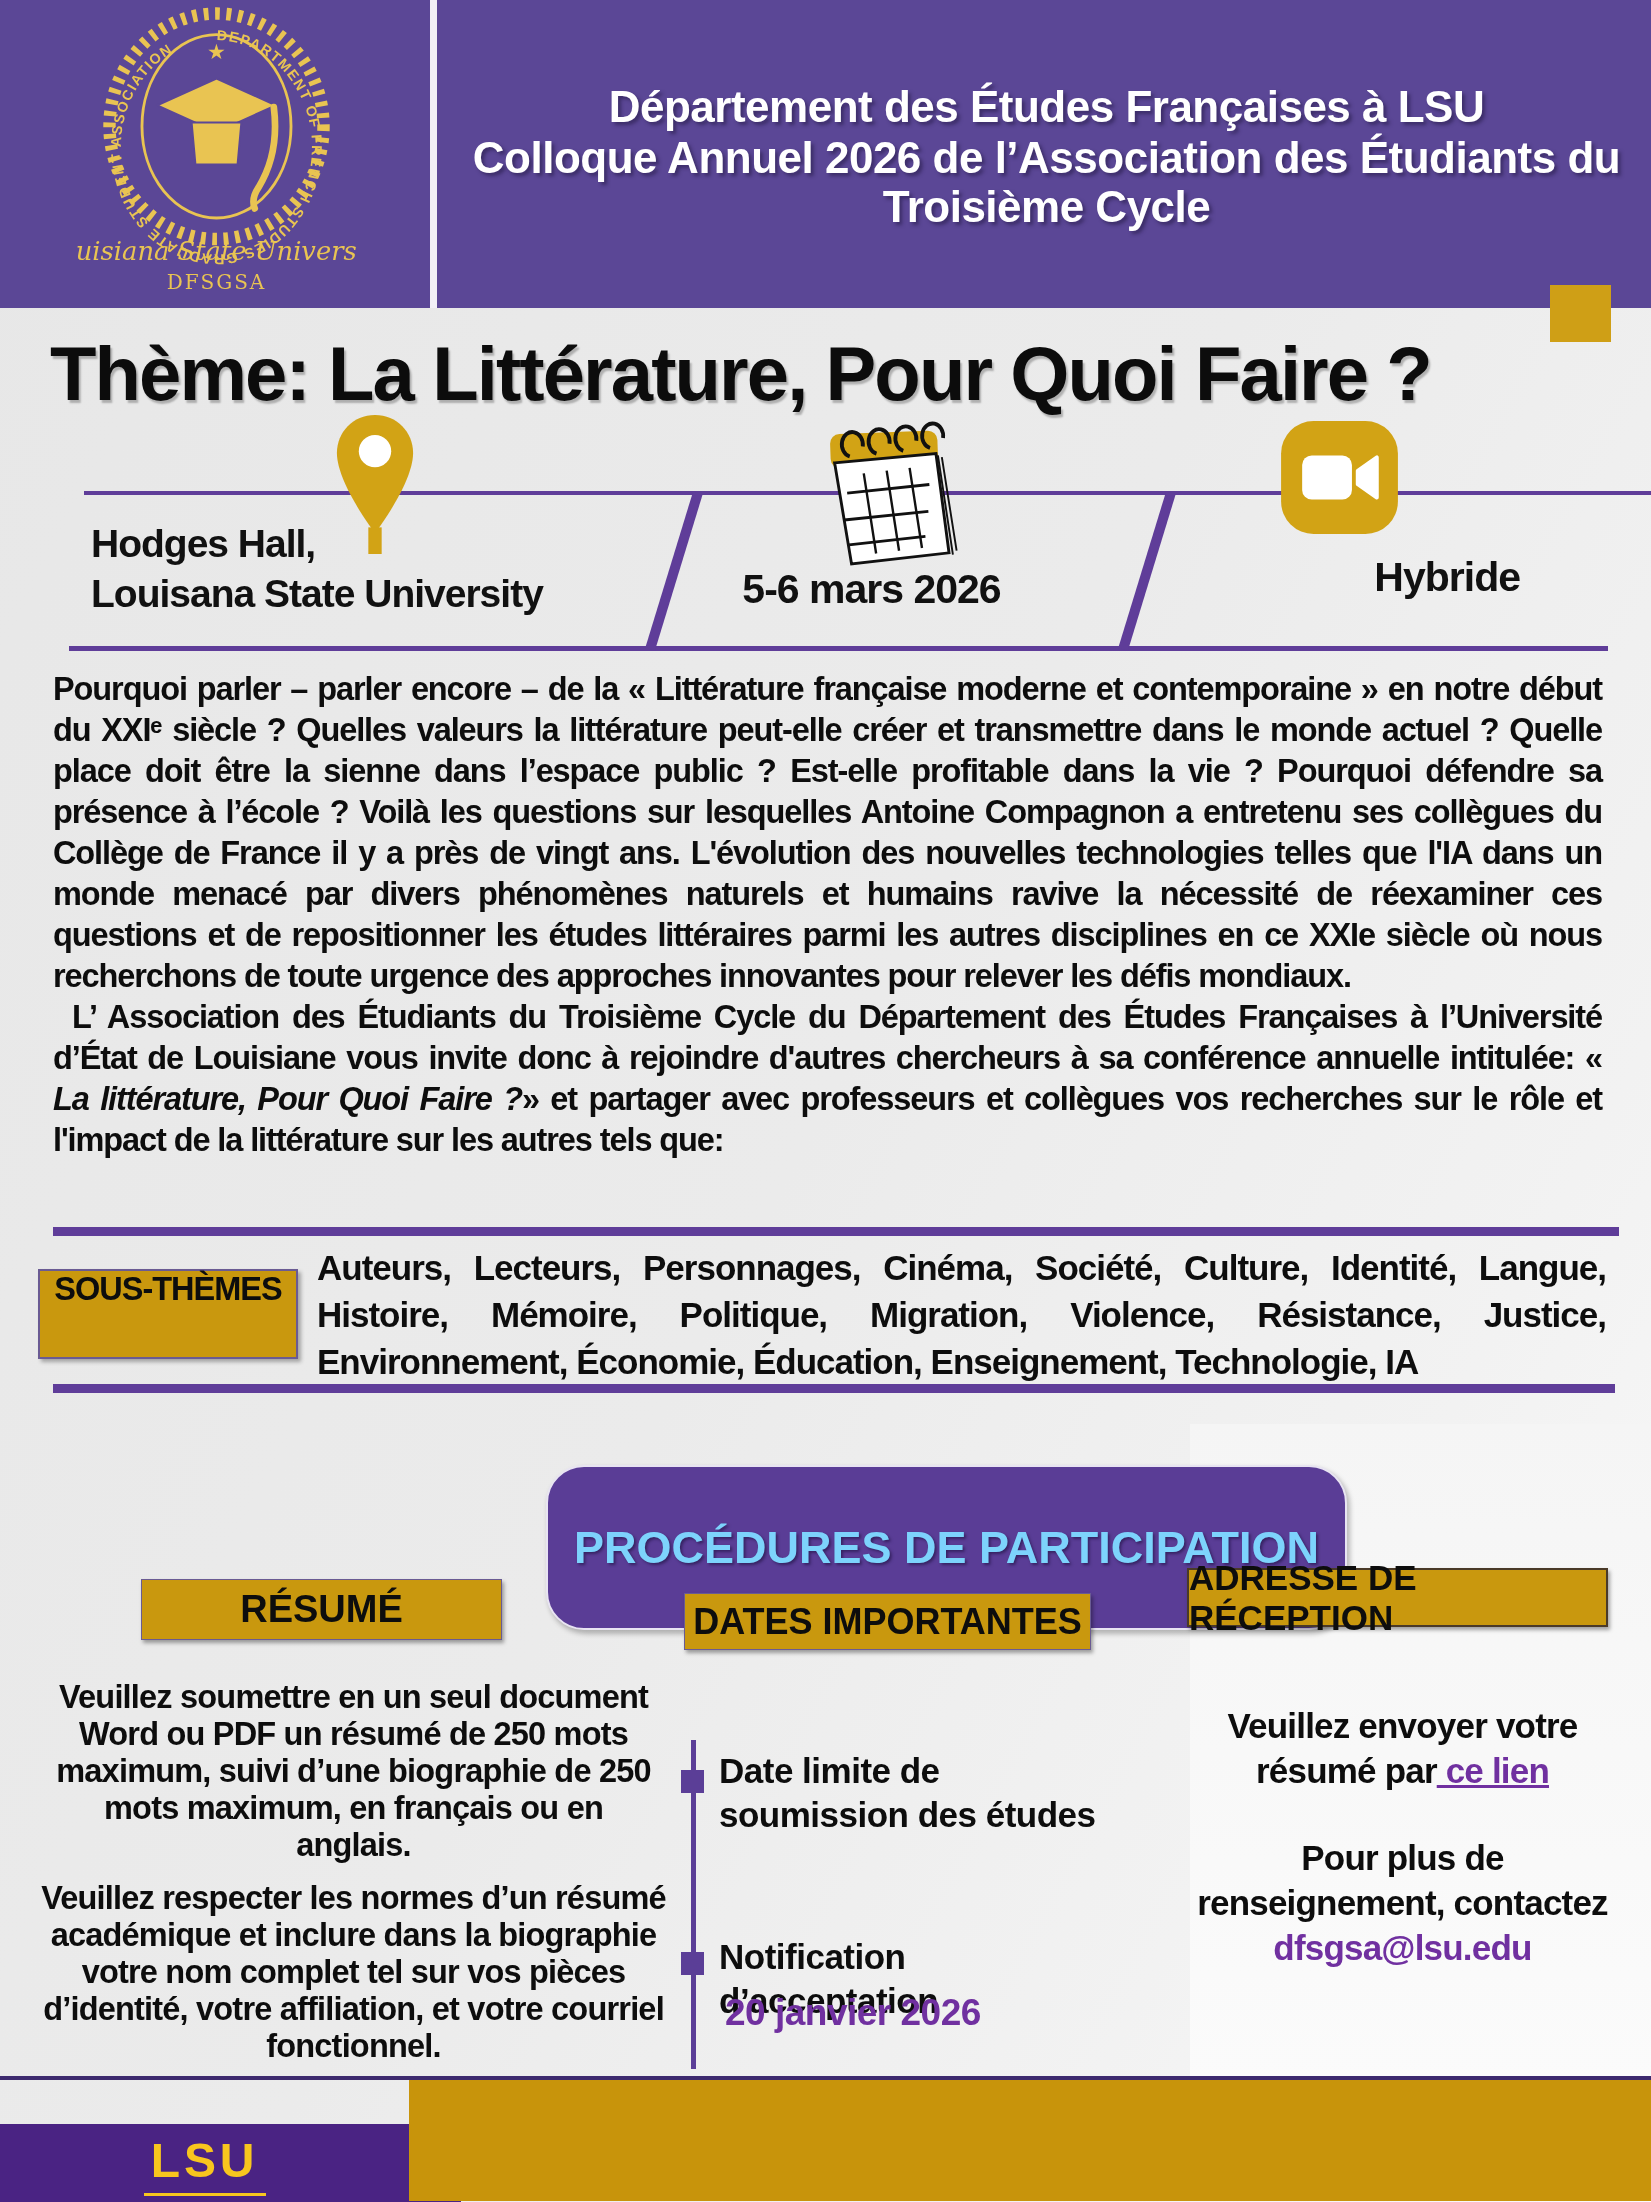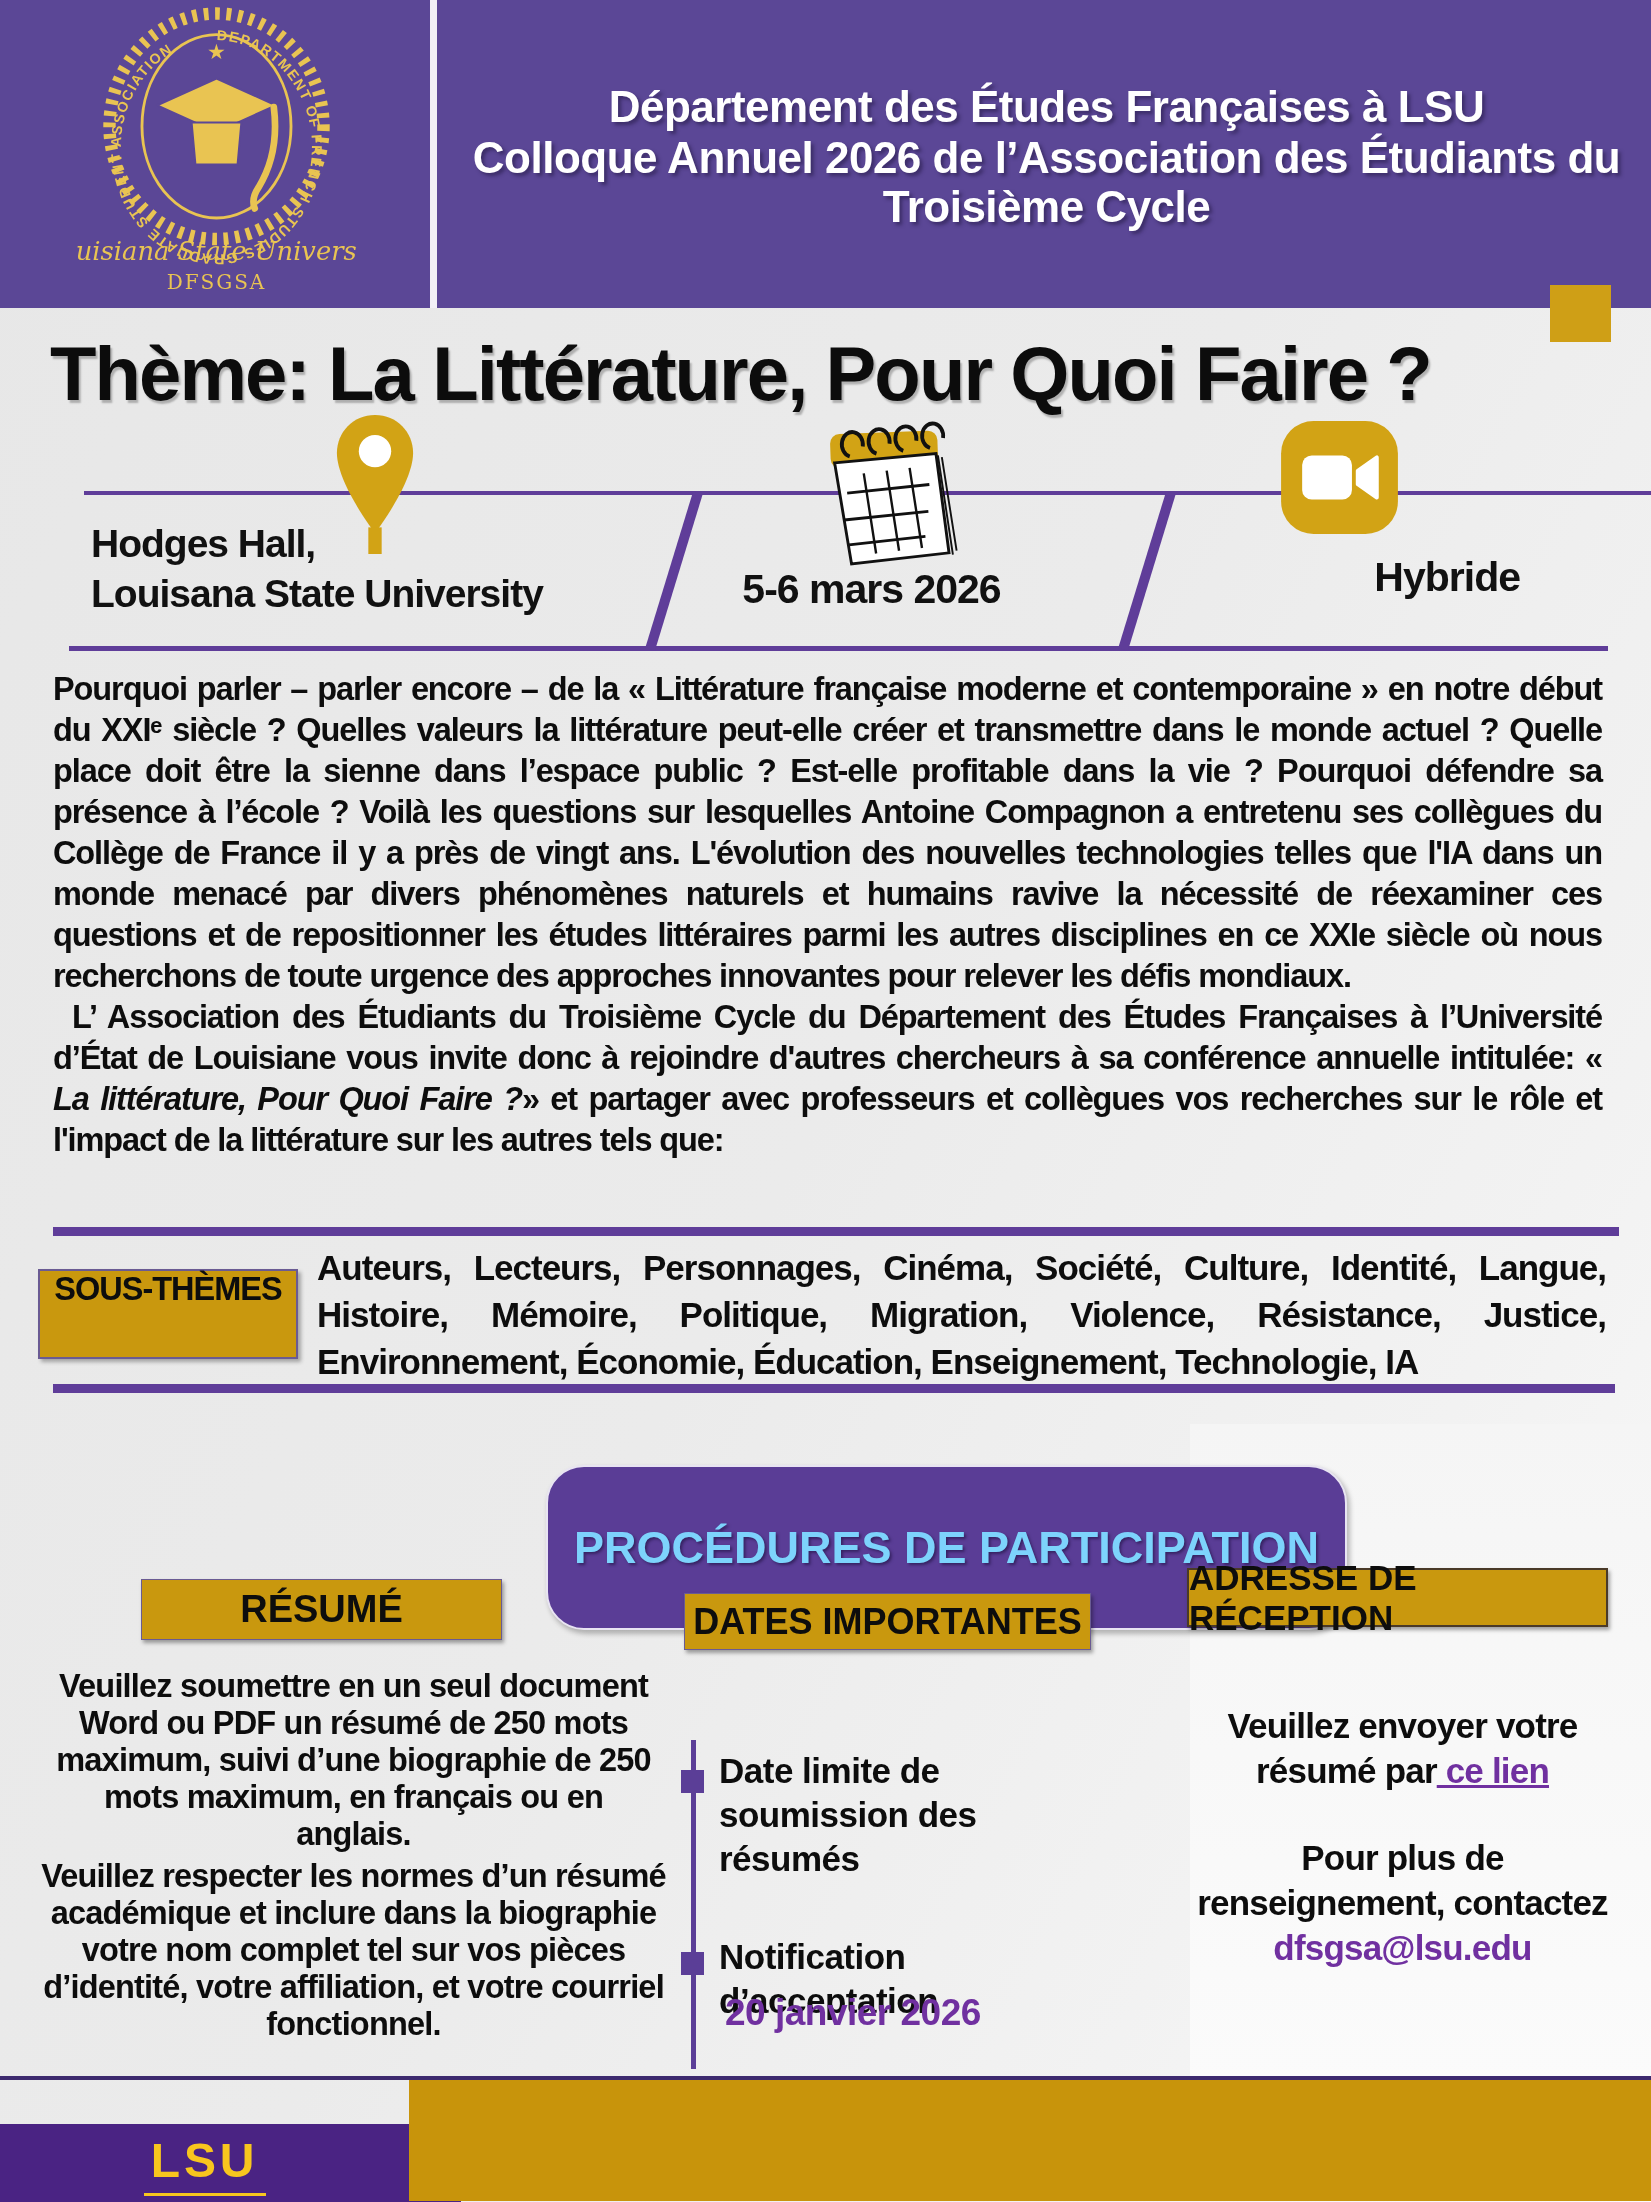--- a/index.html
+++ b/index.html
@@ -153,7 +153,7 @@
     <span>RÉSUMÉ</span>
   </div>
   <div class="col-body" style="left:40px;top:1663px;width:627px;font-size:32.5px;line-height:37px;letter-spacing:-0.8px;">
-    <p style="margin:5px;">Veuillez soumettre en un seul document Word ou PDF un résumé de 250 mots maximum, suivi d’une biographie de 250 mots maximum, en français ou en anglais.</p>
+    <p style="margin:16px;">Veuillez soumettre en un seul document Word ou PDF un résumé de 250 mots maximum, suivi d’une biographie de 250 mots maximum, en français ou en anglais.</p>
     <p style="margin:0;">Veuillez respecter  les normes d’un résumé académique et inclure dans la biographie votre nom complet tel sur vos pièces d’identité, votre affiliation, et votre courriel fonctionnel.</p>
   </div>
 

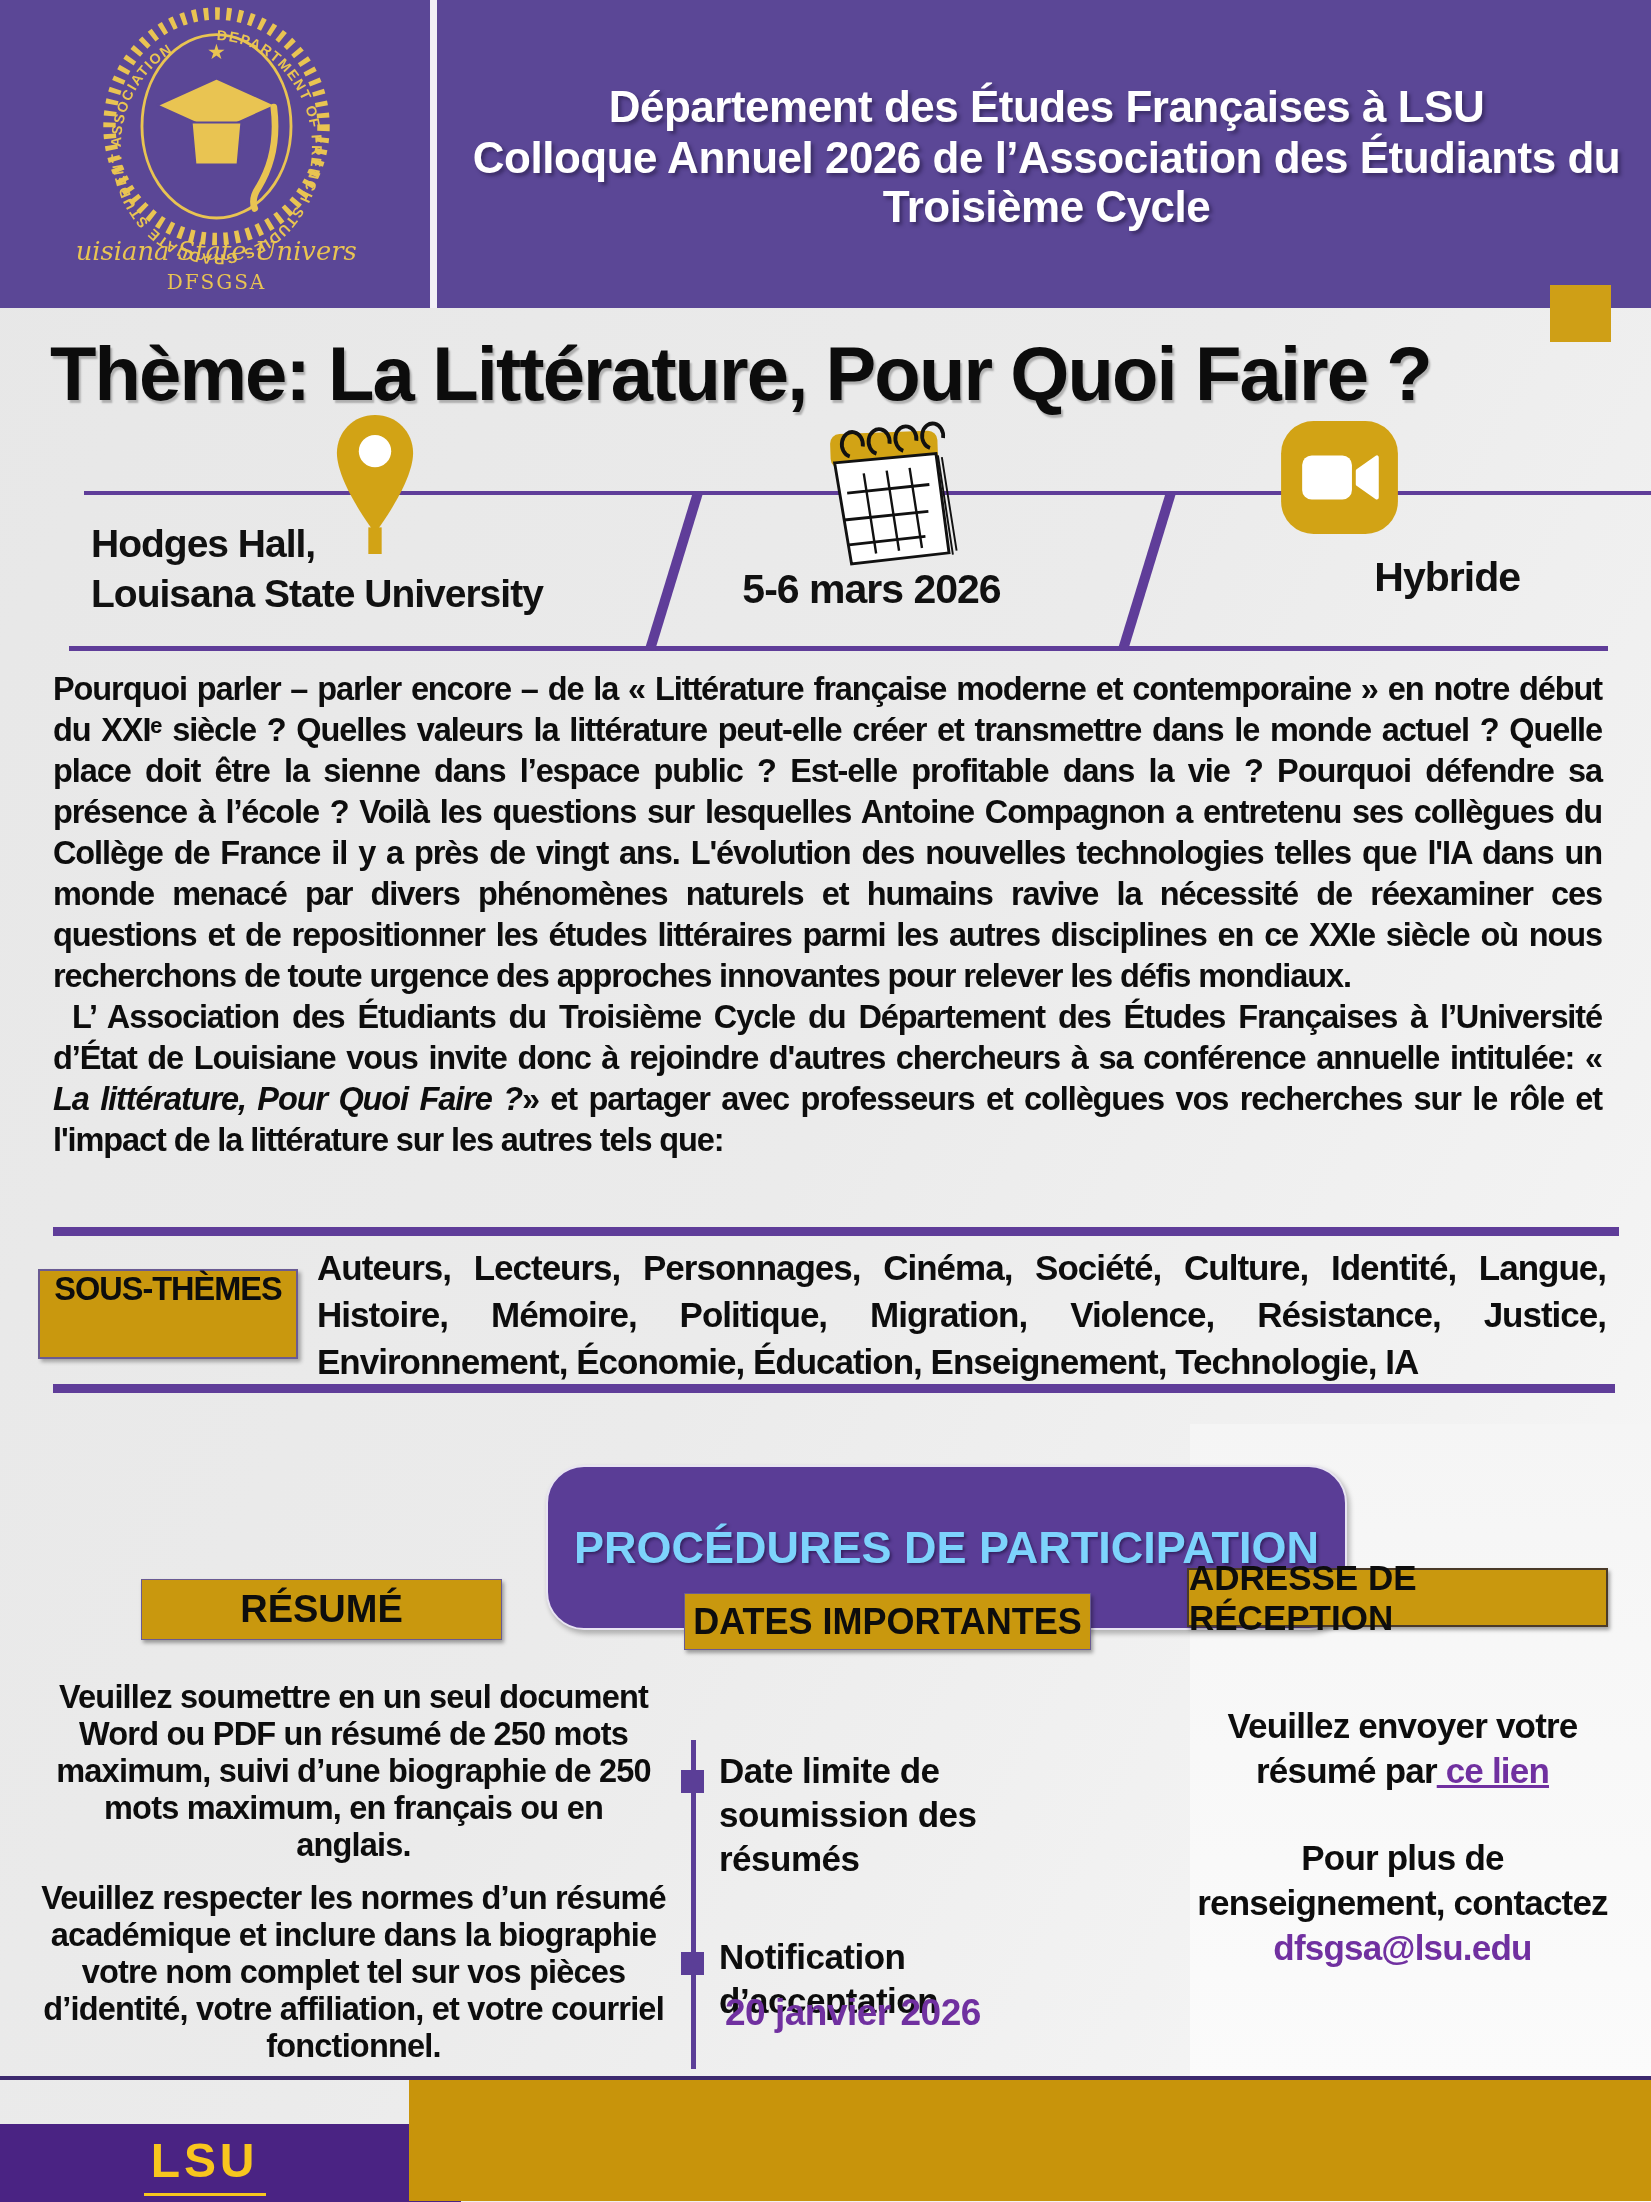--- a/index.html
+++ b/index.html
@@ -162,7 +162,7 @@
   </div>
   <div class="timeline"></div>
   <div class="bullet" style="left:681px;top:1770px;"></div>
-  <div class="date-item-label" style="top:1749px;">Date limite de soumission des résumés</div>
+  <div class="date-item-label" style="top:1749px;">Date limite de soumission des études</div>
   <div class="bullet" style="left:681px;top:1952px;"></div>
   <div class="date-item-label" style="top:1935px;">Notification d’acceptation</div>
   <div class="date-item-value purple" style="top:1992px;">20 janvier 2026</div>

